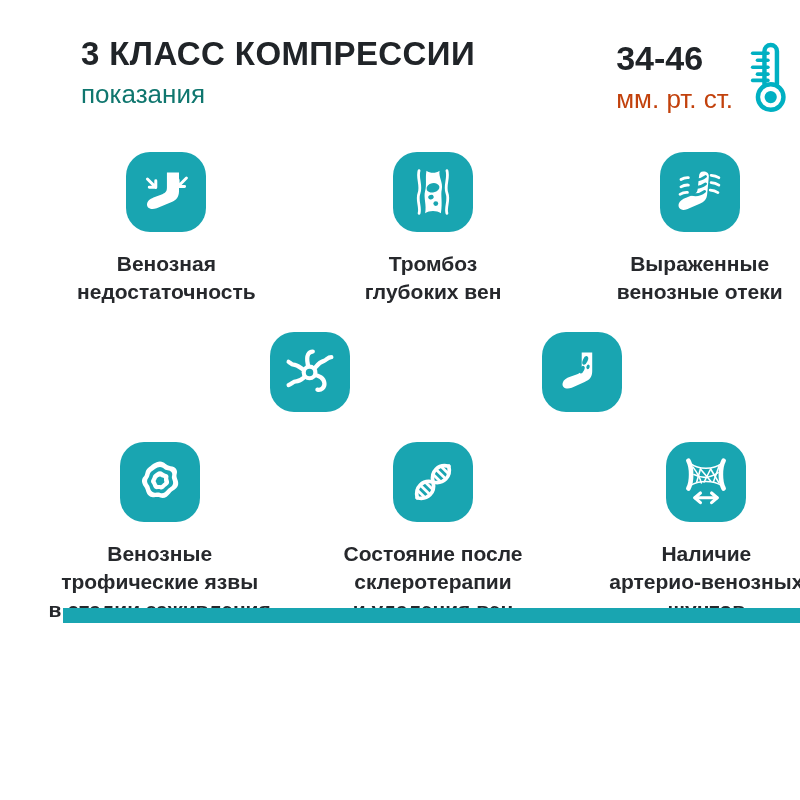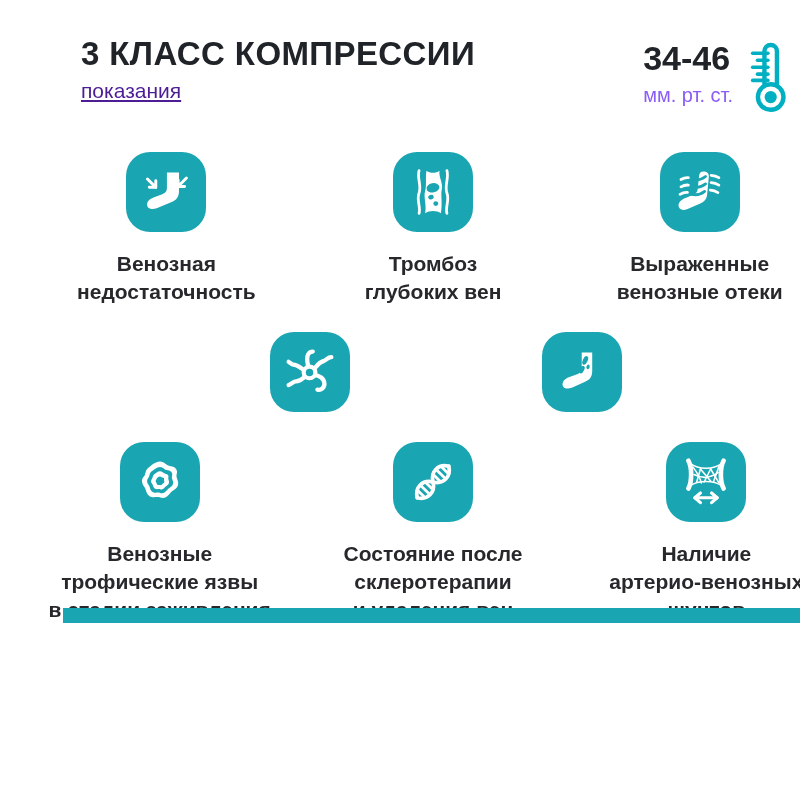--- a/index.html
+++ b/index.html
@@ -11,7 +11,7 @@
   
   .header{display:flex;justify-content:space-between;align-items:flex-start;padding:36px 38px 0 48px;}
   .title{margin:0;font-size:33px;font-weight:700;color:#202428;letter-spacing:.4px;line-height:1.1;}
-  .subtitle{font-size:21px;color:#4c1d95;margin-top:7px;text-decoration:underline;}
+  .subtitle{font-size:26px;color:#0f766e;margin-top:7px;}
   .header-right{display:flex;align-items:flex-start;gap:12px;padding-top:4px;}
   .pressure{text-align:left;}
   .pressure-value{font-size:34px;font-weight:700;color:#202428;line-height:1.1;}

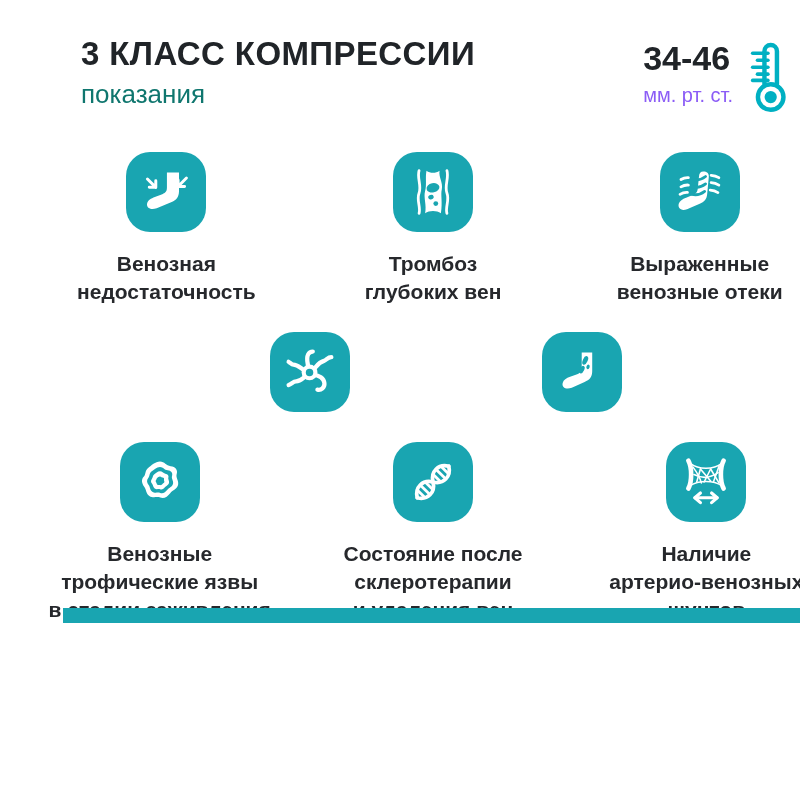--- a/index.html
+++ b/index.html
@@ -15,7 +15,7 @@
   .header-right{display:flex;align-items:flex-start;gap:12px;padding-top:4px;}
   .pressure{text-align:left;}
   .pressure-value{font-size:34px;font-weight:700;color:#202428;line-height:1.1;}
-  .pressure-unit{font-size:20px;color:#8b5cf6;margin-top:7px;}
+  .pressure-unit{font-size:26px;color:#c2410c;margin-top:7px;}
   .thermo svg{display:block;}
   
   .row{width:100%;box-sizing:border-box;}

